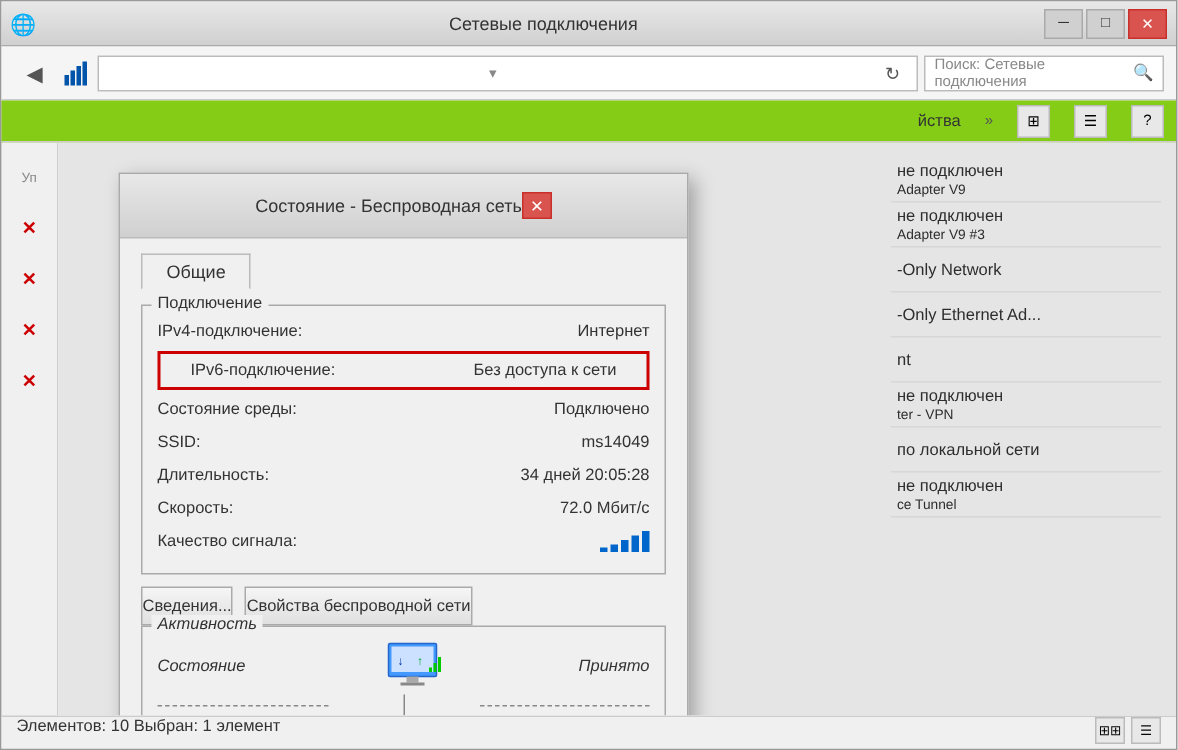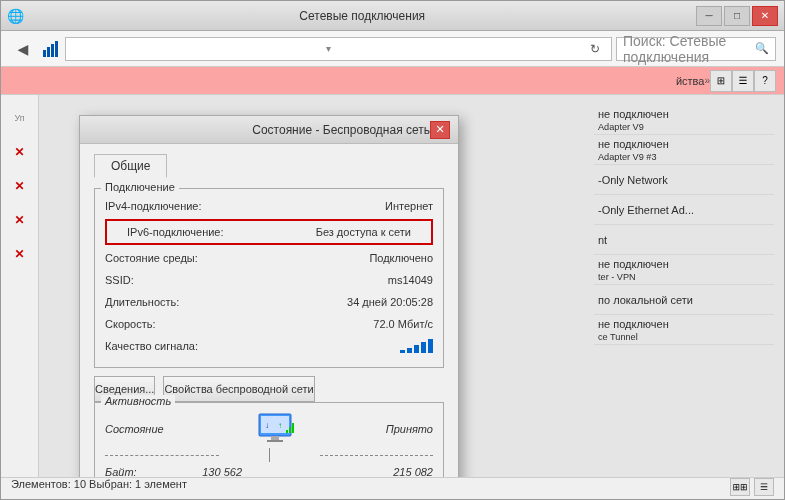--- a/index.html
+++ b/index.html
@@ -126,7 +126,7 @@
       gap: 4px;
     }
 
-    .search-text { color: #888; font-size: 14px; flex: 1; }
+    .search-text { color: #888; font-size: 10px; flex: 1; }
     .search-icon { color: #555; }
 
     .main-content {

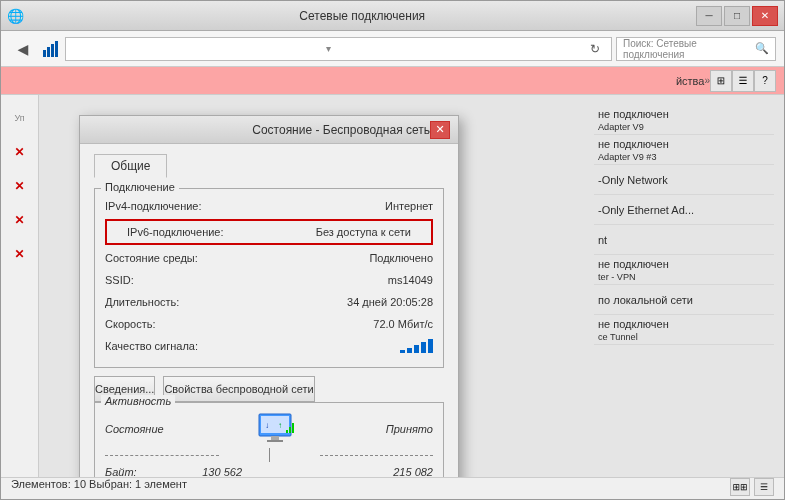--- a/index.html
+++ b/index.html
@@ -437,7 +437,7 @@
     </div>
   </div>
 
-  <div style="height:28px; background:#fca5a5; border-bottom:1px solid #ccc; display:flex; align-items:center; padding:0 8px; justify-content:flex-end; gap:0;">
+  <div style="height:28px; background:#84cc16; border-bottom:1px solid #ccc; display:flex; align-items:center; padding:0 8px; justify-content:flex-end; gap:16px;">
     <span style="font-size:11px; color:#333;">йства</span>
     <span style="font-size:10px; color:#555;">»</span>
     <div style="width:22px; height:22px; border:1px solid #bbb; background:#e8e8e8; display:flex; align-items:center; justify-content:center; font-size:10px; cursor:pointer;">⊞</div>

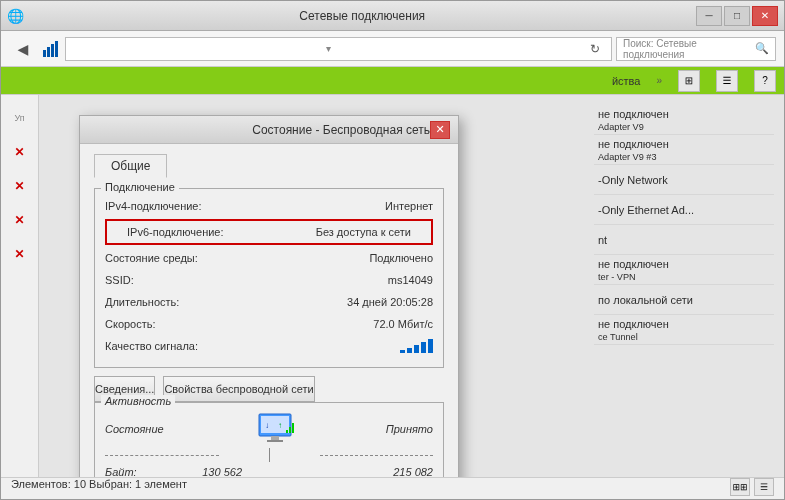--- a/index.html
+++ b/index.html
@@ -210,11 +210,11 @@
     }
 
     .dialog-titlebar {
-      height: 28px;
+      height: 43px;
       background: linear-gradient(to bottom, #e8e8e8, #d0d0d0);
       display: flex;
       align-items: center;
-      justify-content: flex-end;
+      justify-content: center;
       padding: 0 8px;
       border-bottom: 1px solid #bbb;
     }

